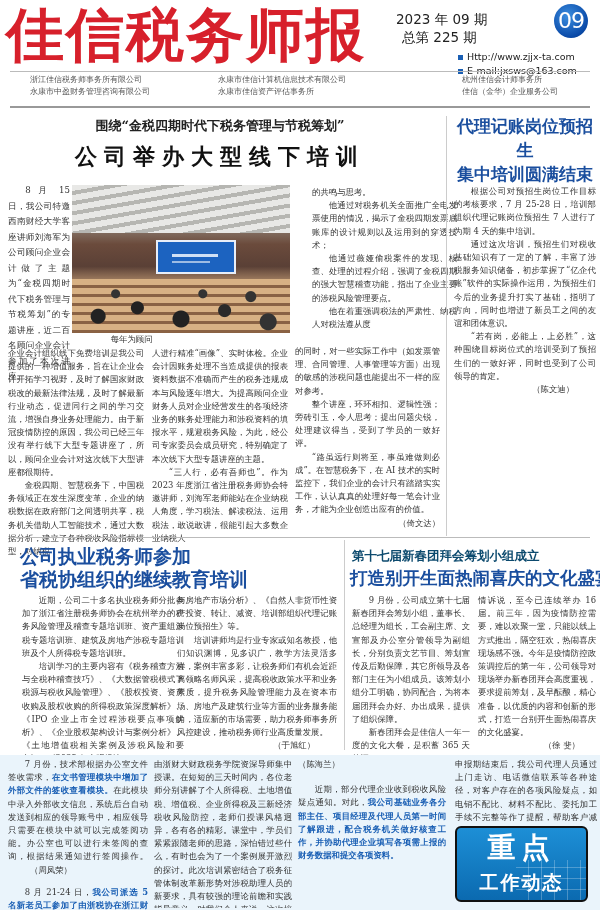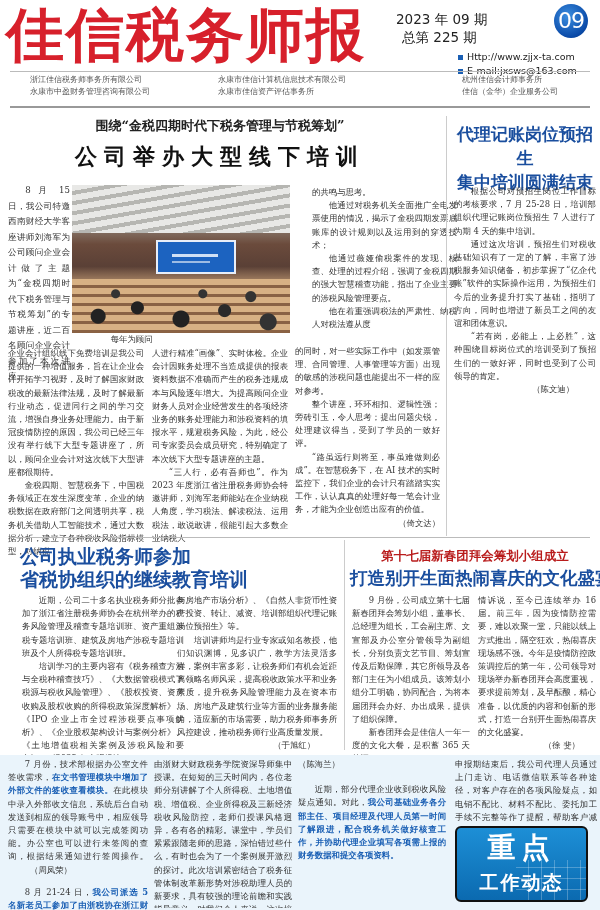--- a/index.html
+++ b/index.html
@@ -17,7 +17,7 @@
 .firms{top:74px;font-family:"DejaVu Sans",sans-serif;font-size:8px;line-height:12px;color:#555}
 .headline-sub{left:60px;top:117px;width:320px;text-align:center;font-size:13px;font-weight:bold;color:#222;white-space:nowrap}
 .headline-main{left:40px;top:142px;width:360px;text-align:center;font-family:"DejaVu Sans",sans-serif;font-size:22px;font-weight:bold;color:#111;letter-spacing:7px;white-space:nowrap}
-.side-head{left:452px;top:122px;width:146px;text-align:center;font-size:17px;font-weight:bold;color:#1a4e9e;line-height:24px}
+.side-head{left:452px;top:114px;width:146px;text-align:center;font-size:17px;font-weight:bold;color:#1a4e9e;line-height:24px}
 .body-txt{font-size:8.4px;line-height:13.2px;color:#333;text-align:justify;text-indent:2em}
 .body-txt p{text-indent:2em}
 .photo{left:72px;top:185px;width:218px;height:148px;overflow:hidden;background:linear-gradient(180deg,#c9c8c2 0%,#a8a59c 18%,#6b4b3c 40%,#5a4036 55%,#c8a078 70%,#b48660 100%)}

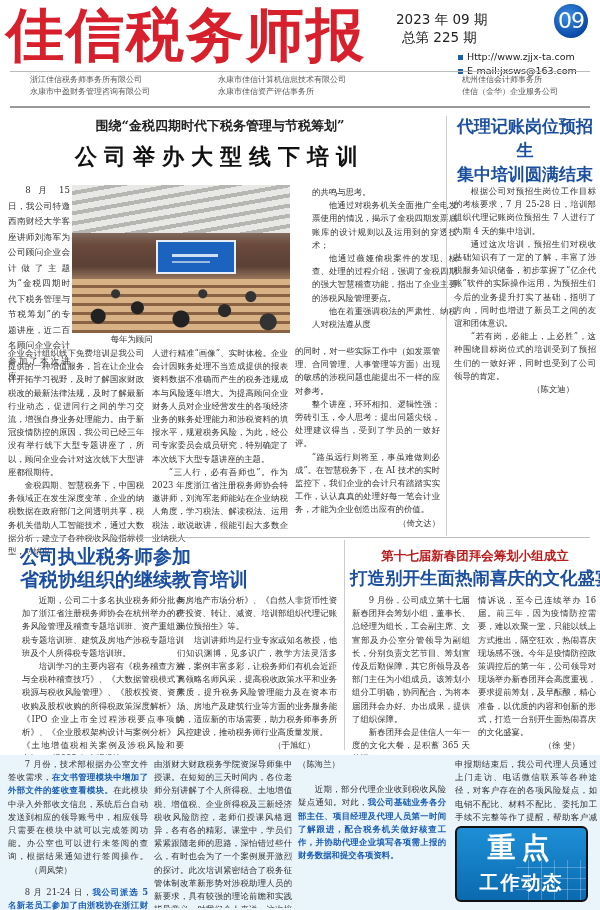--- a/index.html
+++ b/index.html
@@ -135,7 +135,7 @@
 
 <div class="abs" style="left:344px;top:540px;width:1px;height:210px;background:#ccc"></div>
 
-<div class="abs" style="left:352px;top:548px;width:246px;text-align:center;font-family:'DejaVu Sans',sans-serif;font-size:12.5px;font-weight:bold;color:#b91c1c;white-space:nowrap">第十七届新春团拜会筹划小组成立</div>
+<div class="abs" style="left:352px;top:548px;width:246px;text-align:left;font-family:'DejaVu Sans',sans-serif;font-size:12.5px;font-weight:bold;color:#0c4a6e;white-space:nowrap">第十七届新春团拜会筹划小组成立</div>
 <div class="abs sec-head-blue" style="left:350px;top:566px;width:248px;font-size:17.5px;white-space:nowrap;letter-spacing:0">打造别开生面热闹喜庆的文化盛宴</div>
 <div class="abs body-txt" style="left:352px;top:594px;width:118px;text-indent:0">
   <p>9 月份，公司成立第十七届新春团拜会筹划小组，董事长、总经理为组长，工会副主席、文宣部及办公室分管领导为副组长，分别负责文艺节目、筹划宣传及后勤保障，其它所领导及各部门主任为小组成员。该筹划小组分工明确，协同配合，为将本届团拜会办好、办出成果，提供了组织保障。</p>

